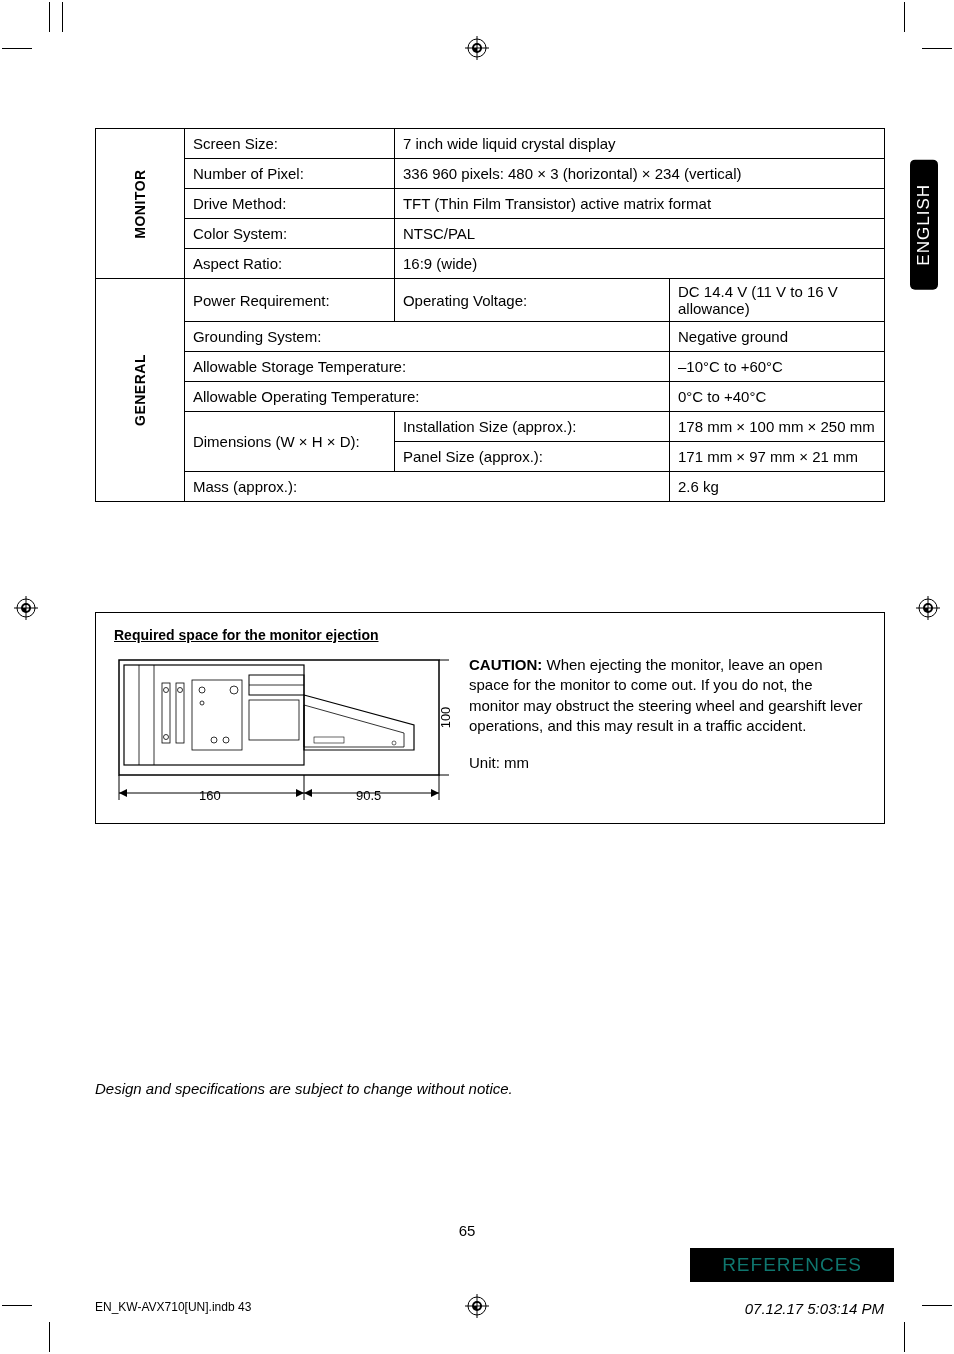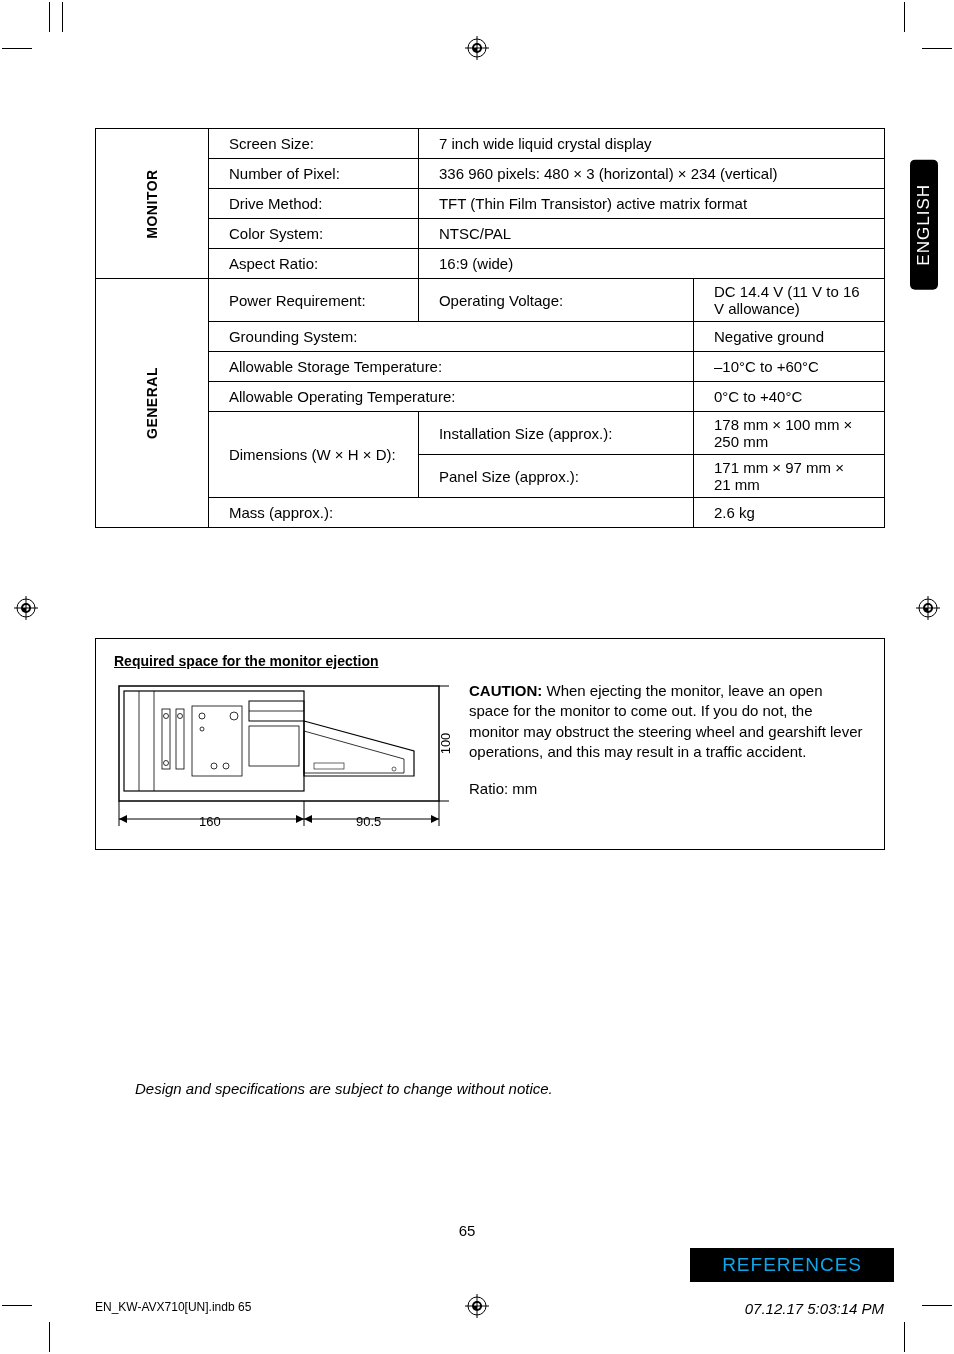--- a/index.html
+++ b/index.html
@@ -28,7 +28,7 @@
   }
   table.spec td {
     border: 1px solid #000;
-    padding: 4px 20px;
+    padding: 4px 8px;
     vertical-align: middle;
     height: 30px;
   }

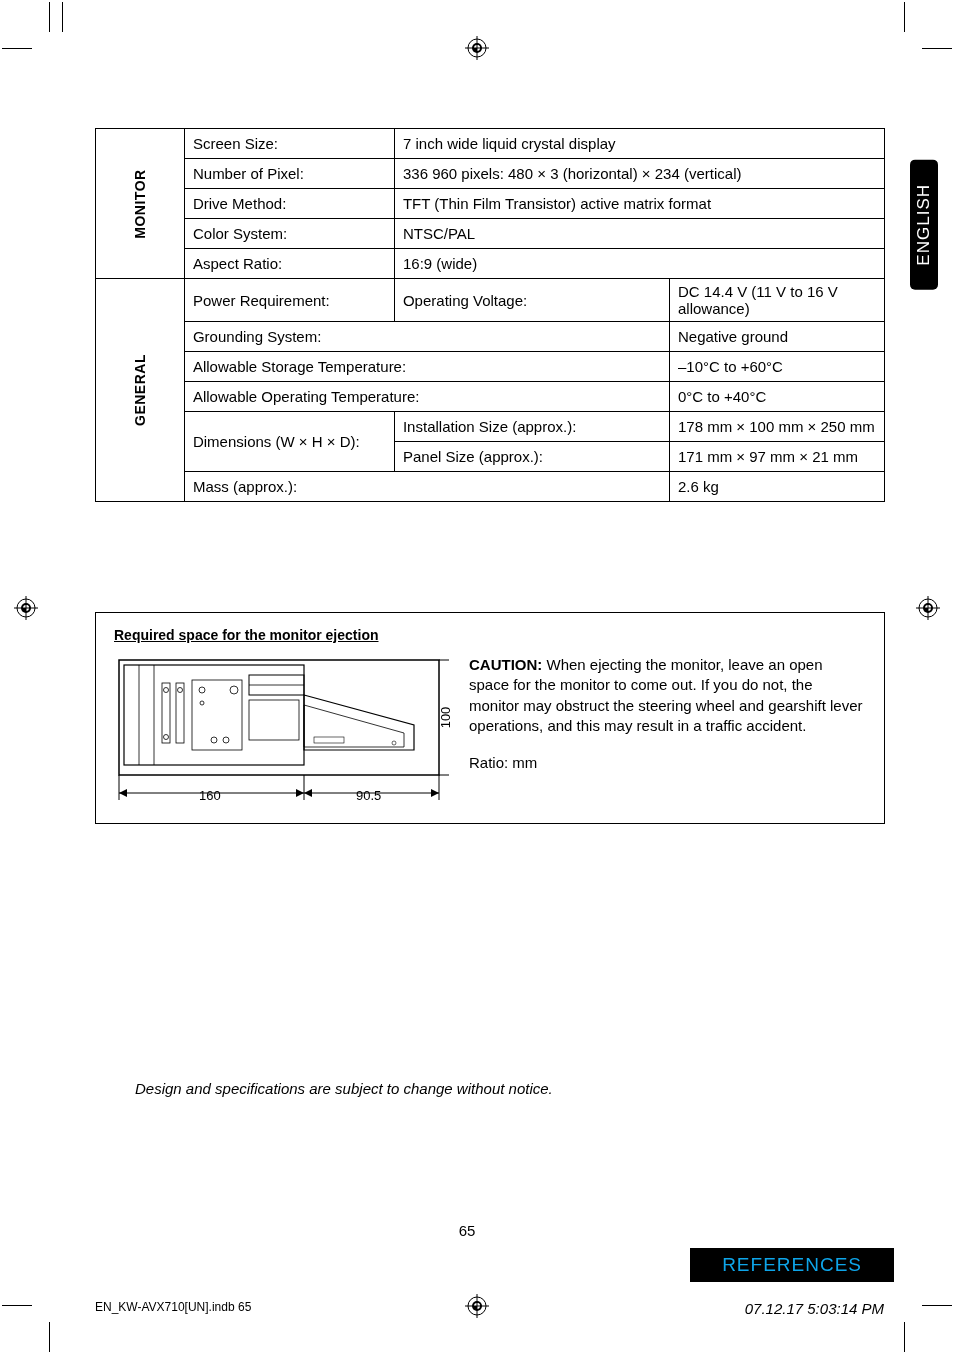--- a/index.html
+++ b/index.html
@@ -285,7 +285,7 @@
         <div class="caution-block">
           <span class="caution-label">CAUTION:</span><span> When ejecting the monitor, leave an open space for the monitor to come out. If you do not, the monitor may obstruct the steering wheel and gearshift lever operations, and this may result in a traffic accident.</span>
         </div>
-        <div class="unit">Ratio: mm</div>
+        <div class="unit">Unit: mm</div>
       </div>
     </div>
   </div>

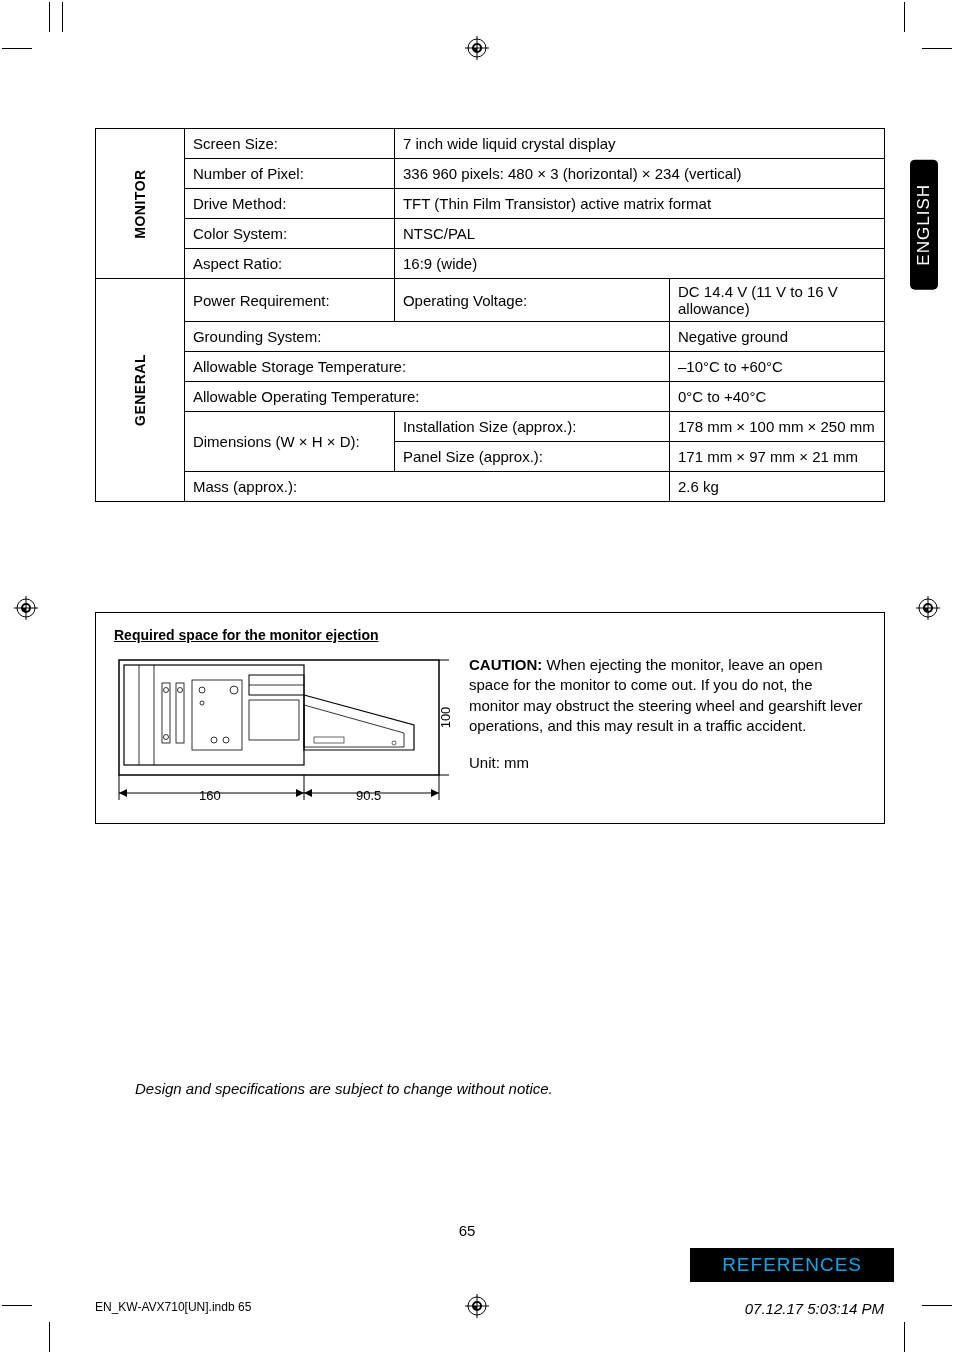--- a/index.html
+++ b/index.html
@@ -83,7 +83,6 @@
     left: 95px; top: 1080px;
     font-style: italic;
     font-size: 15px;
-    margin-left: 40px;
   }
   .page-num {
     position: absolute;

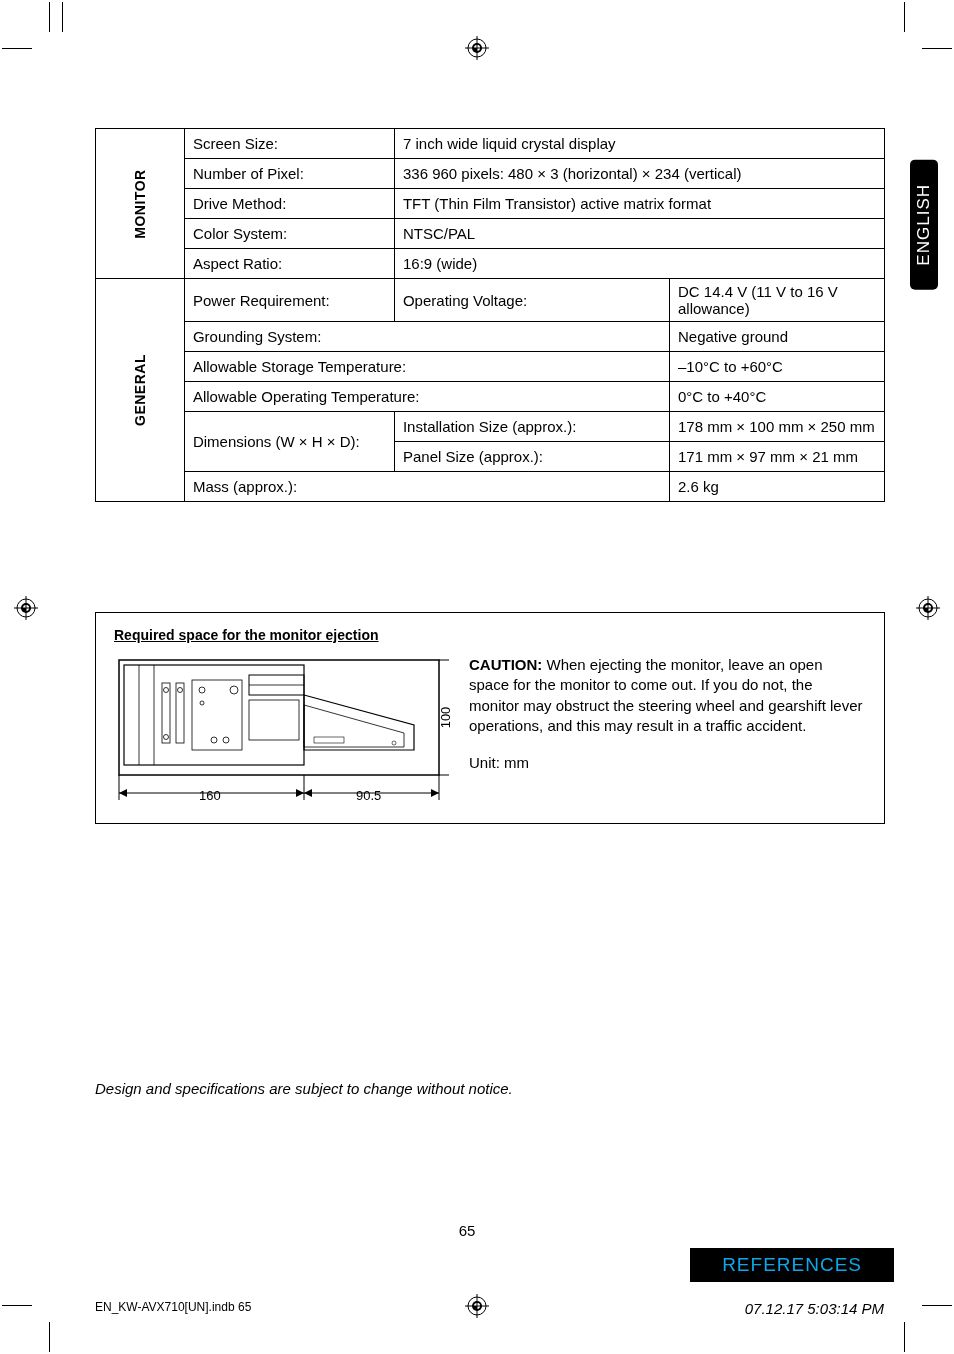--- a/index.html
+++ b/index.html
@@ -95,7 +95,7 @@
     position: absolute;
     right: 60px; top: 1248px;
     background: #000;
-    color: #0ea5e9;
+    color: #0f766e;
     font-size: 19px;
     padding: 6px 32px;
     letter-spacing: 1px;

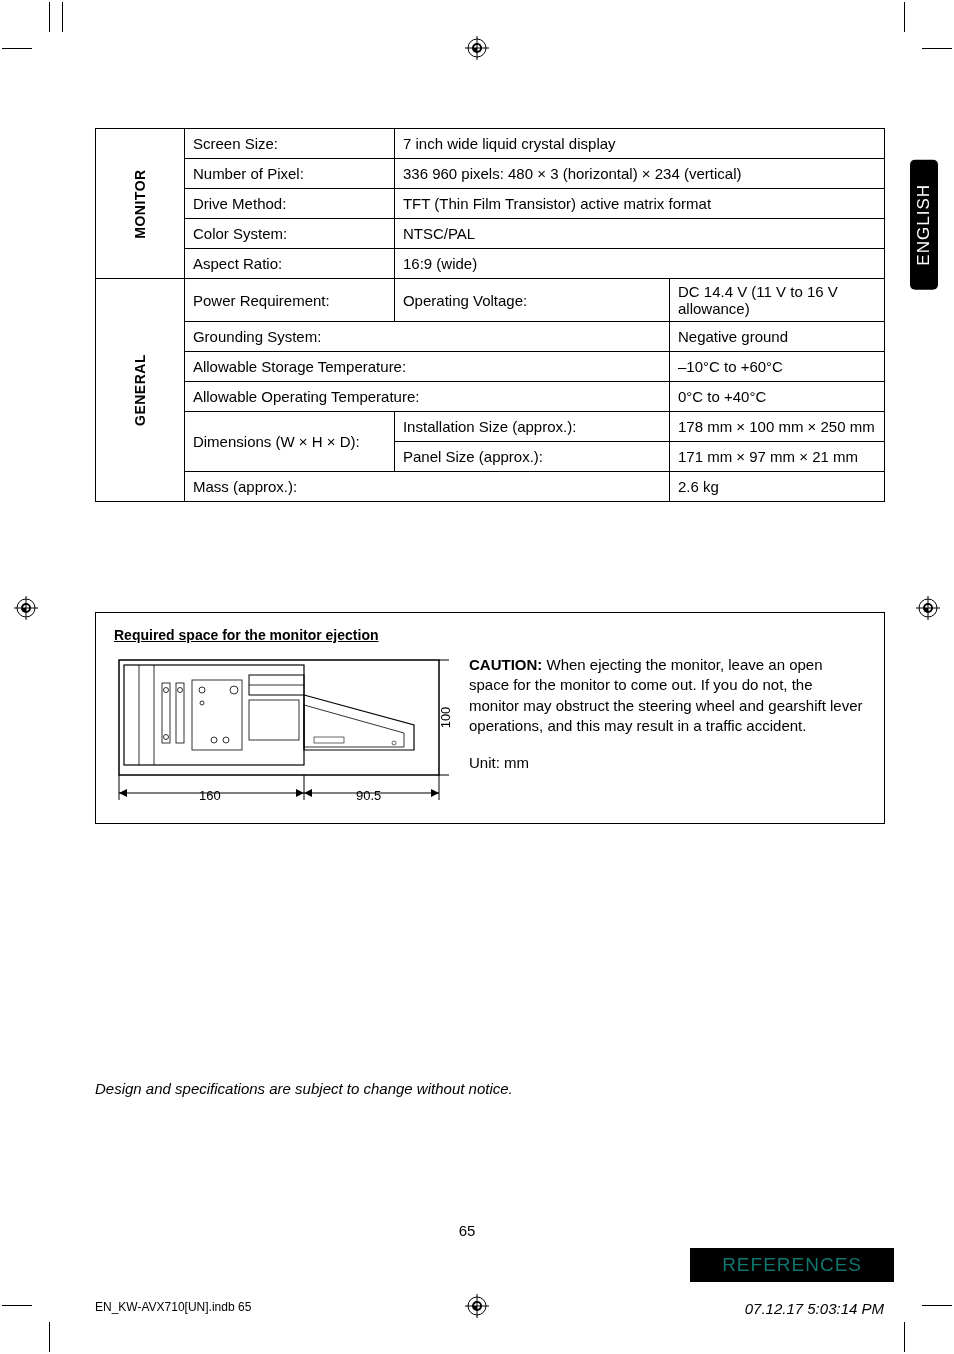--- a/index.html
+++ b/index.html
@@ -293,7 +293,7 @@
 <div class="disclaimer">Design and specifications are subject to change without notice.</div>
 <div class="page-num">65</div>
 <div class="ref-tab">REFERENCES</div>
-<div class="footer-left">EN_KW-AVX710[UN].indb   65</div>
+<div class="footer-left">EN_KW-AVX710[UN].indb   43</div>
 <div class="footer-right">07.12.17   5:03:14 PM</div>
 
 </body></html>

